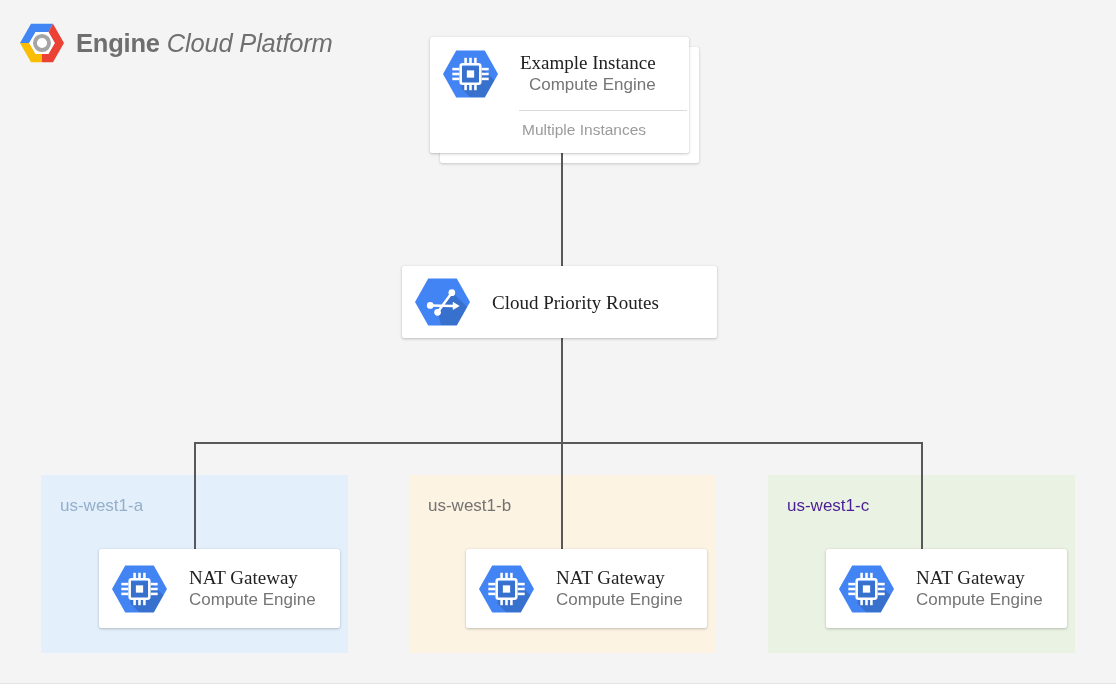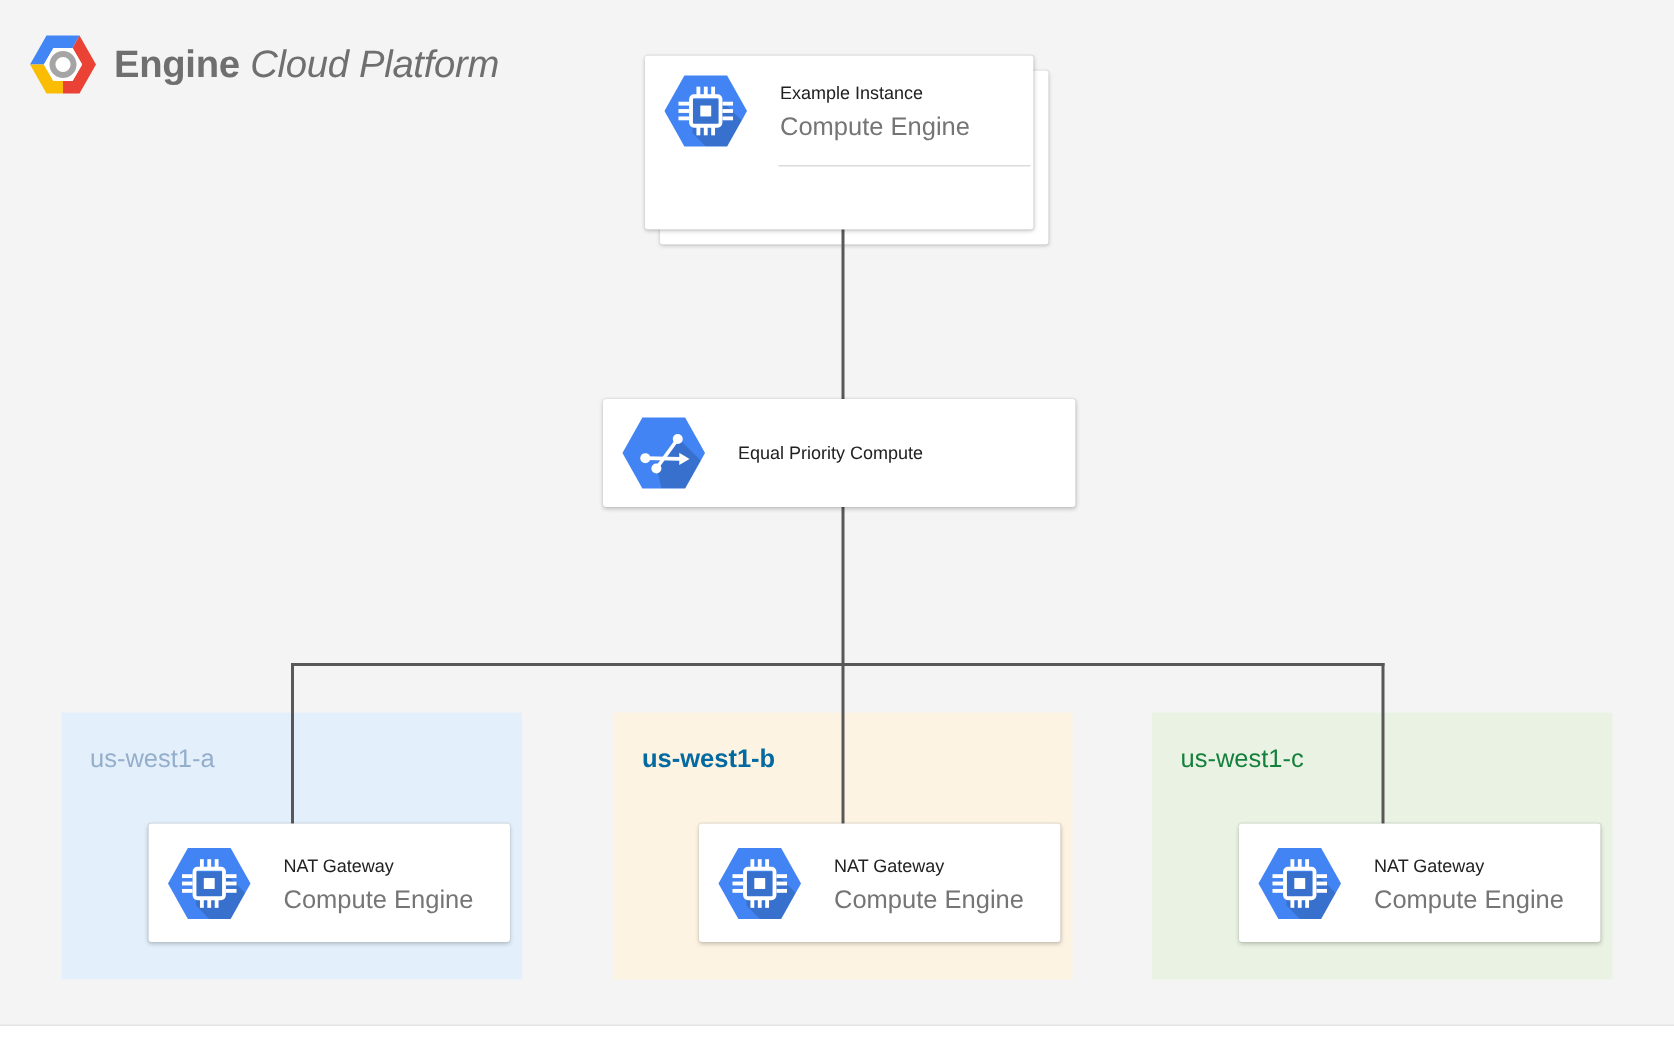--- a/index.html
+++ b/index.html
@@ -41,7 +41,7 @@
   .node-row { display: flex; align-items: center; height: 100%; padding-left: 12px; }
   .hex-icon { width: 57px; height: 50px; flex: 0 0 auto; }
   .node-text { margin-left: 21px; }
-  .node-title    { font-size: 12px; color: var(--title_text, #212121); line-height: 23px; white-space: nowrap; }
+  .node-title    { font-size: 19px; color: var(--title_text, #212121); line-height: 23px; white-space: nowrap; font-family: Liberation Serif, serif; }
   .node-subtitle { font-size: 17px;   color: var(--subtitle_text, #757575); line-height: 22px; white-space: nowrap; text-align: right; }
 
   .card-example { left: 430px; top: 37px; width: 259px; height: 116px; }

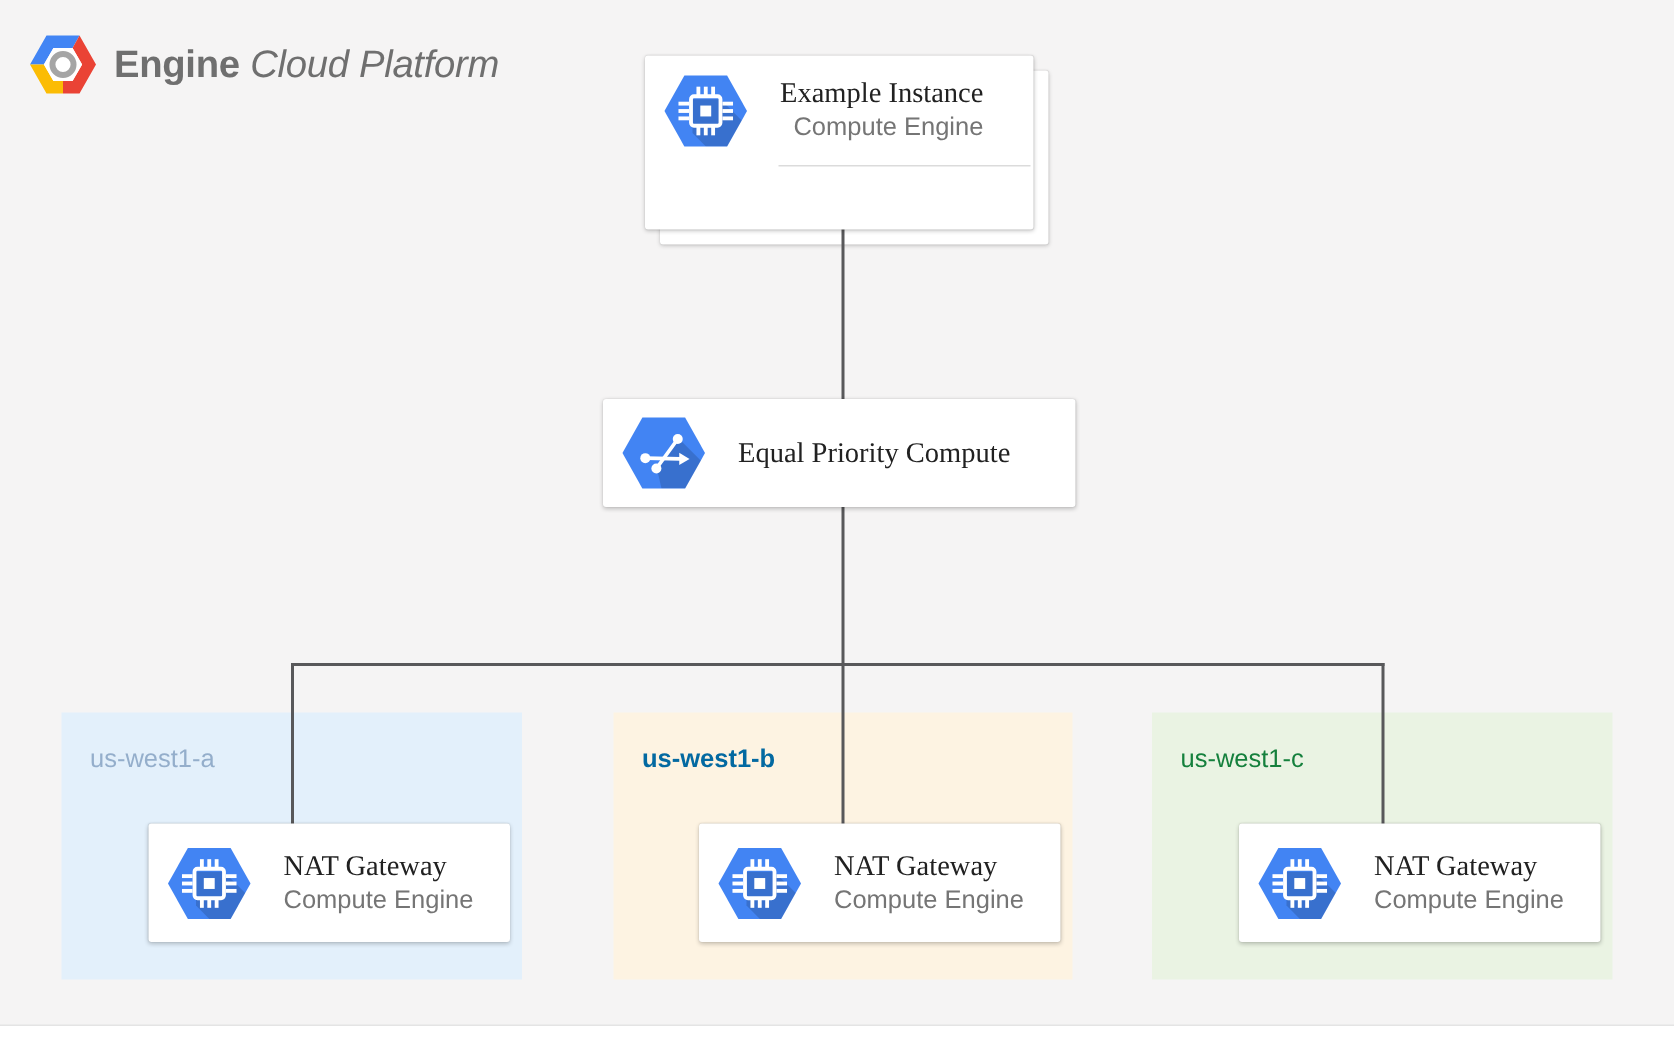--- a/index.html
+++ b/index.html
@@ -140,6 +140,7 @@
       </div>
     </div>
     <div class="divider"></div>
+    <div class="node-note">Multiple Instances</div>
   </div>
 
   <div class="card card-routes">

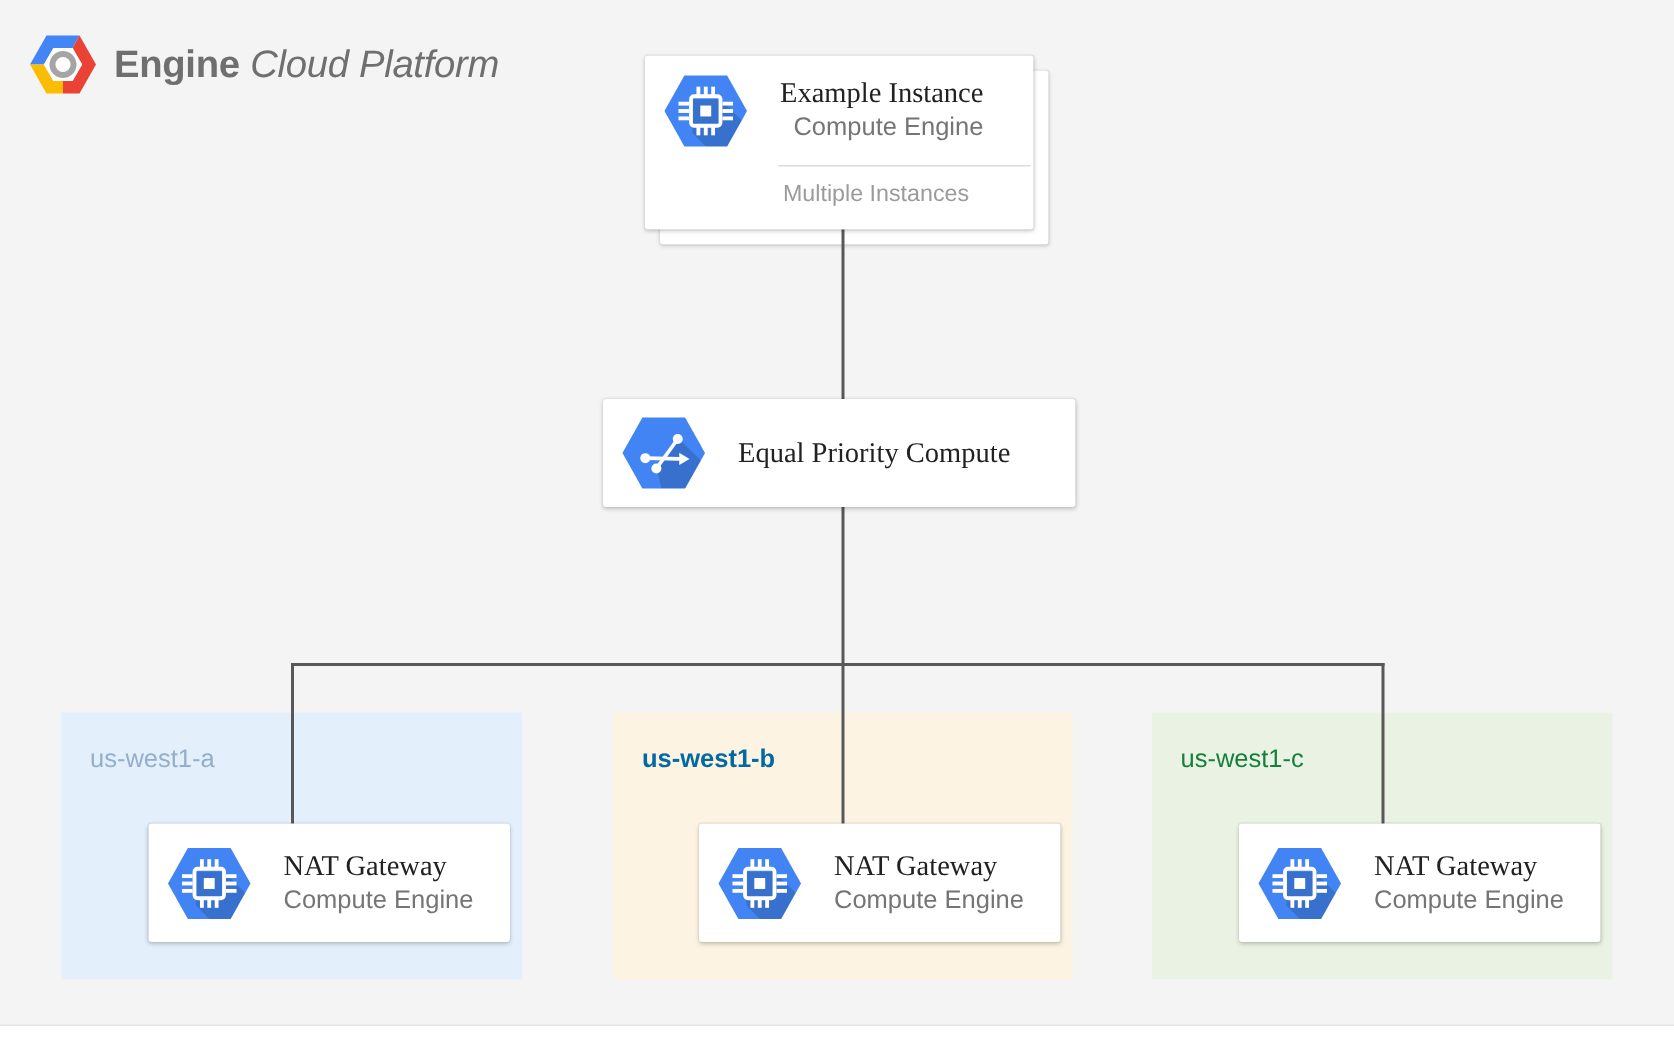--- a/index.html
+++ b/index.html
@@ -149,7 +149,7 @@
           <use href="#sym-network"></use>
         </svg>
       <div class="node-text">
-        <div class="node-title">Equal Priority Compute</div>
+        <div class="node-title">Cloud Priority Routes</div>
       </div>
     </div>
   </div>

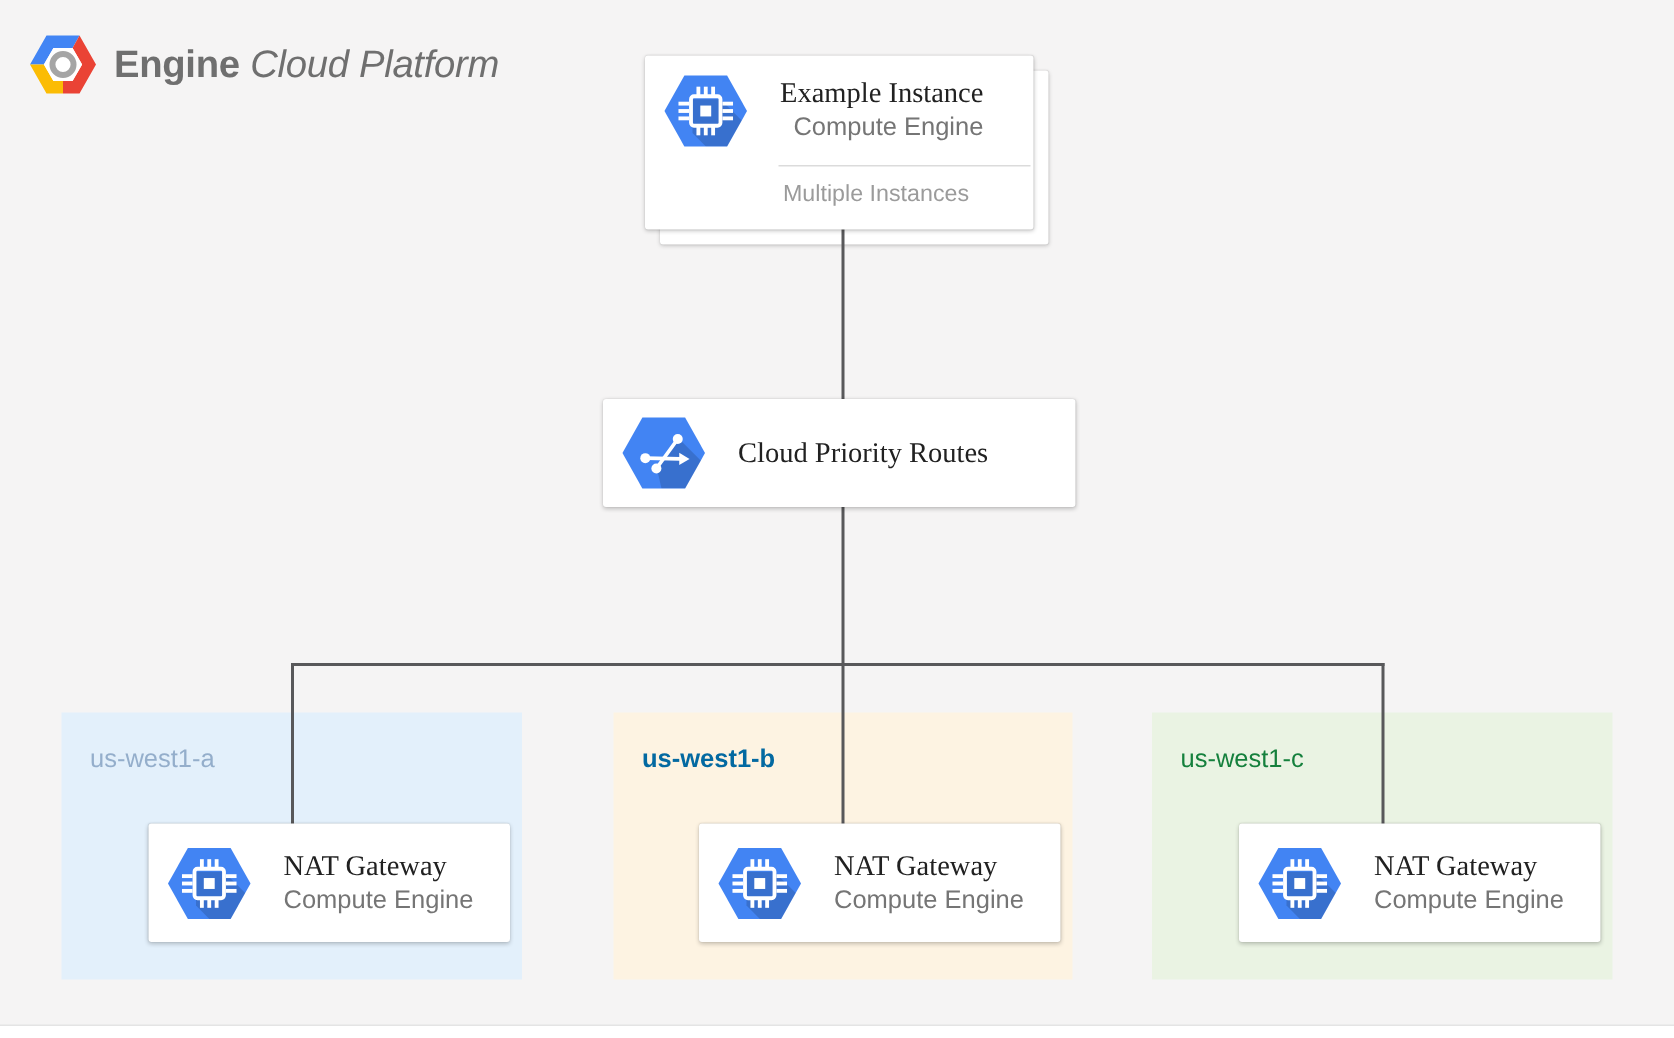--- a/index.html
+++ b/index.html
@@ -170,7 +170,7 @@
   </div>
 
   <section class="zone zone-b" style="background: rgb(253, 243, 226);">
-    <div class="zone-label" style="color: #0369a1; font-weight: bold;">us-west1-b</div>
+    <div class="zone-label" style="color: #737373;">us-west1-b</div>
   </section>
   <div class="card card-nat card-nat-b">
     <div class="node-row">

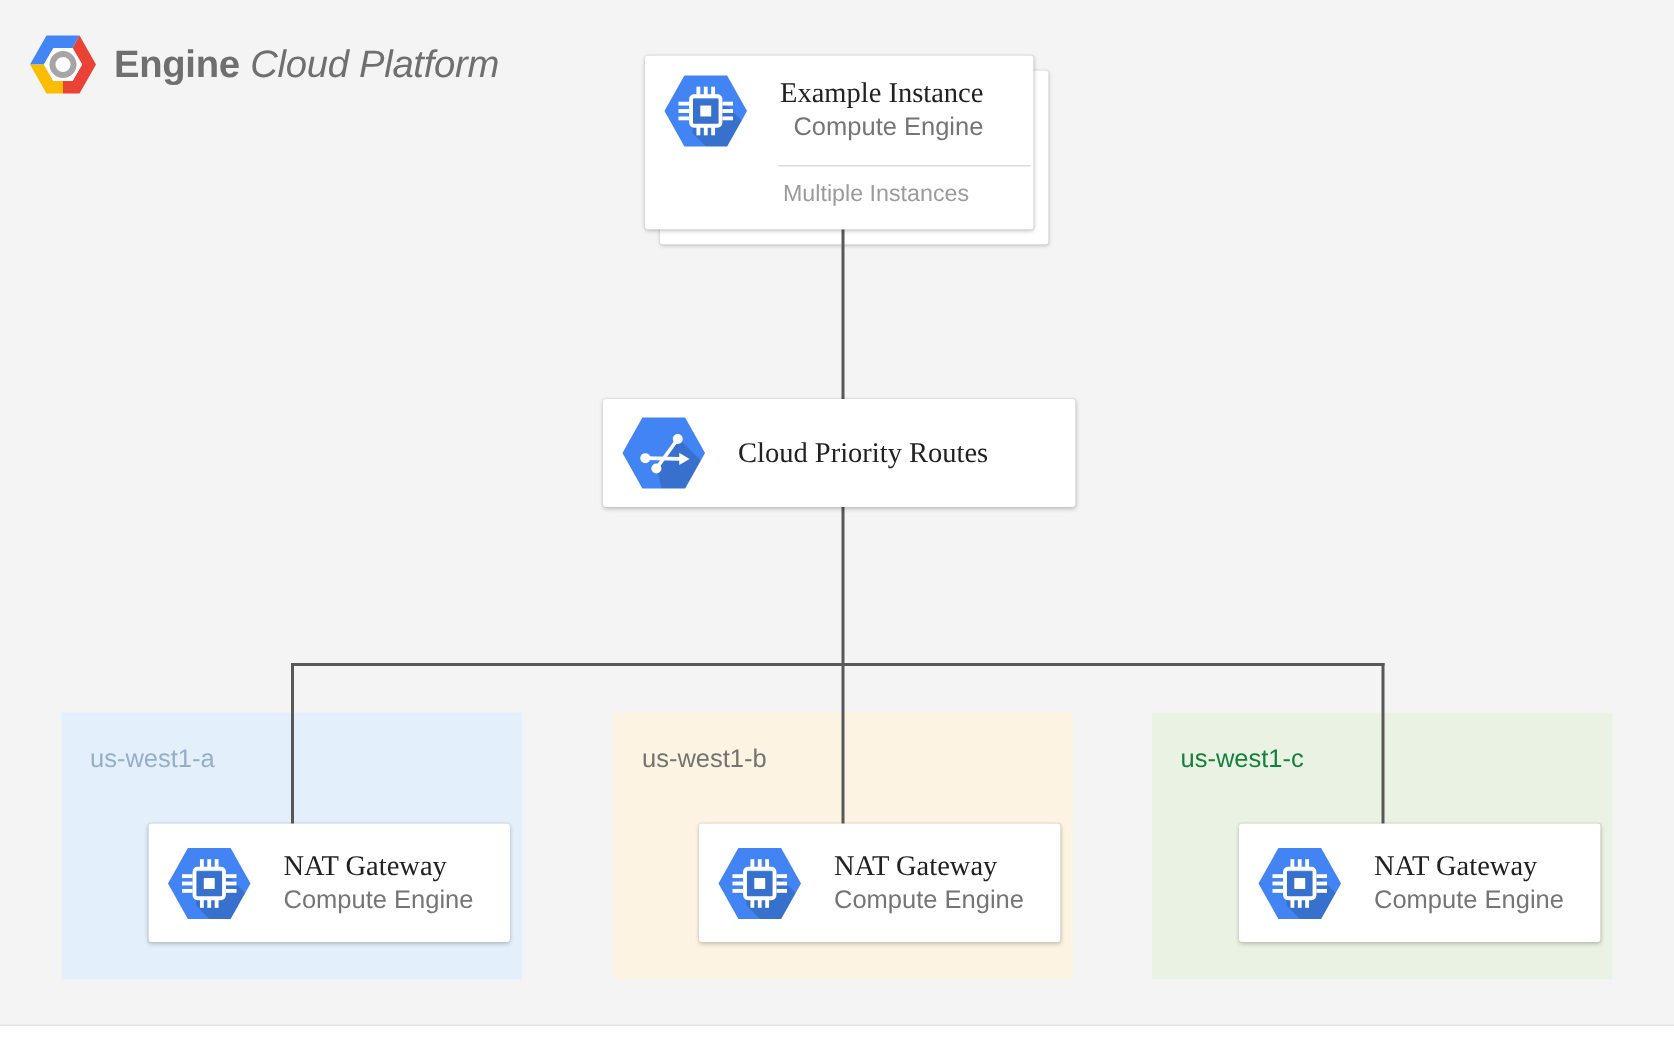--- a/index.html
+++ b/index.html
@@ -185,7 +185,7 @@
   </div>
 
   <section class="zone zone-c" style="background: rgb(234, 243, 227);">
-    <div class="zone-label" style="color: #15803d;">us-west1-c</div>
+    <div class="zone-label" style="color: #4c1d95;">us-west1-c</div>
   </section>
   <div class="card card-nat card-nat-c">
     <div class="node-row">

